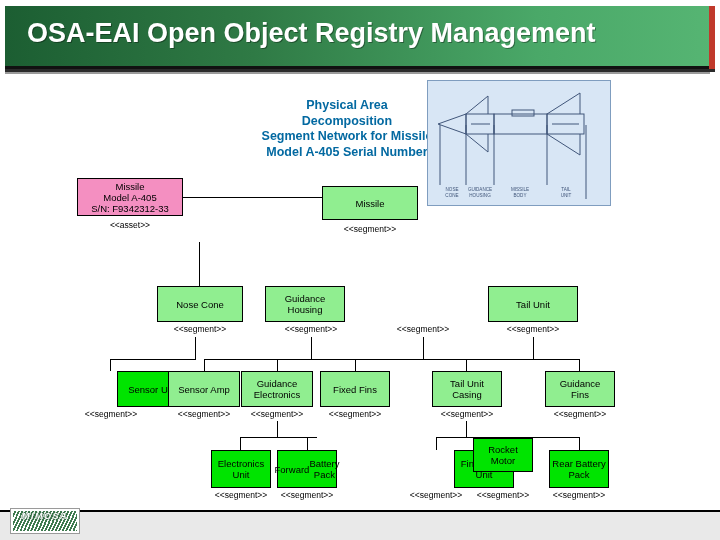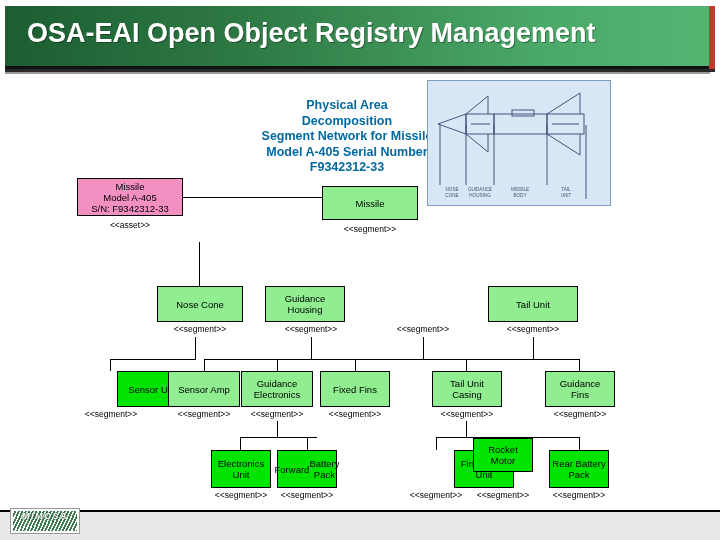--- a/index.html
+++ b/index.html
@@ -159,7 +159,6 @@
     <div>Decomposition</div>
     <div>Segment Network for Missile</div>
     <div>Model A-405 Serial Number</div>
-    <div>F9342312-33</div>
   </div>
 
   <div id="missile-figure">

